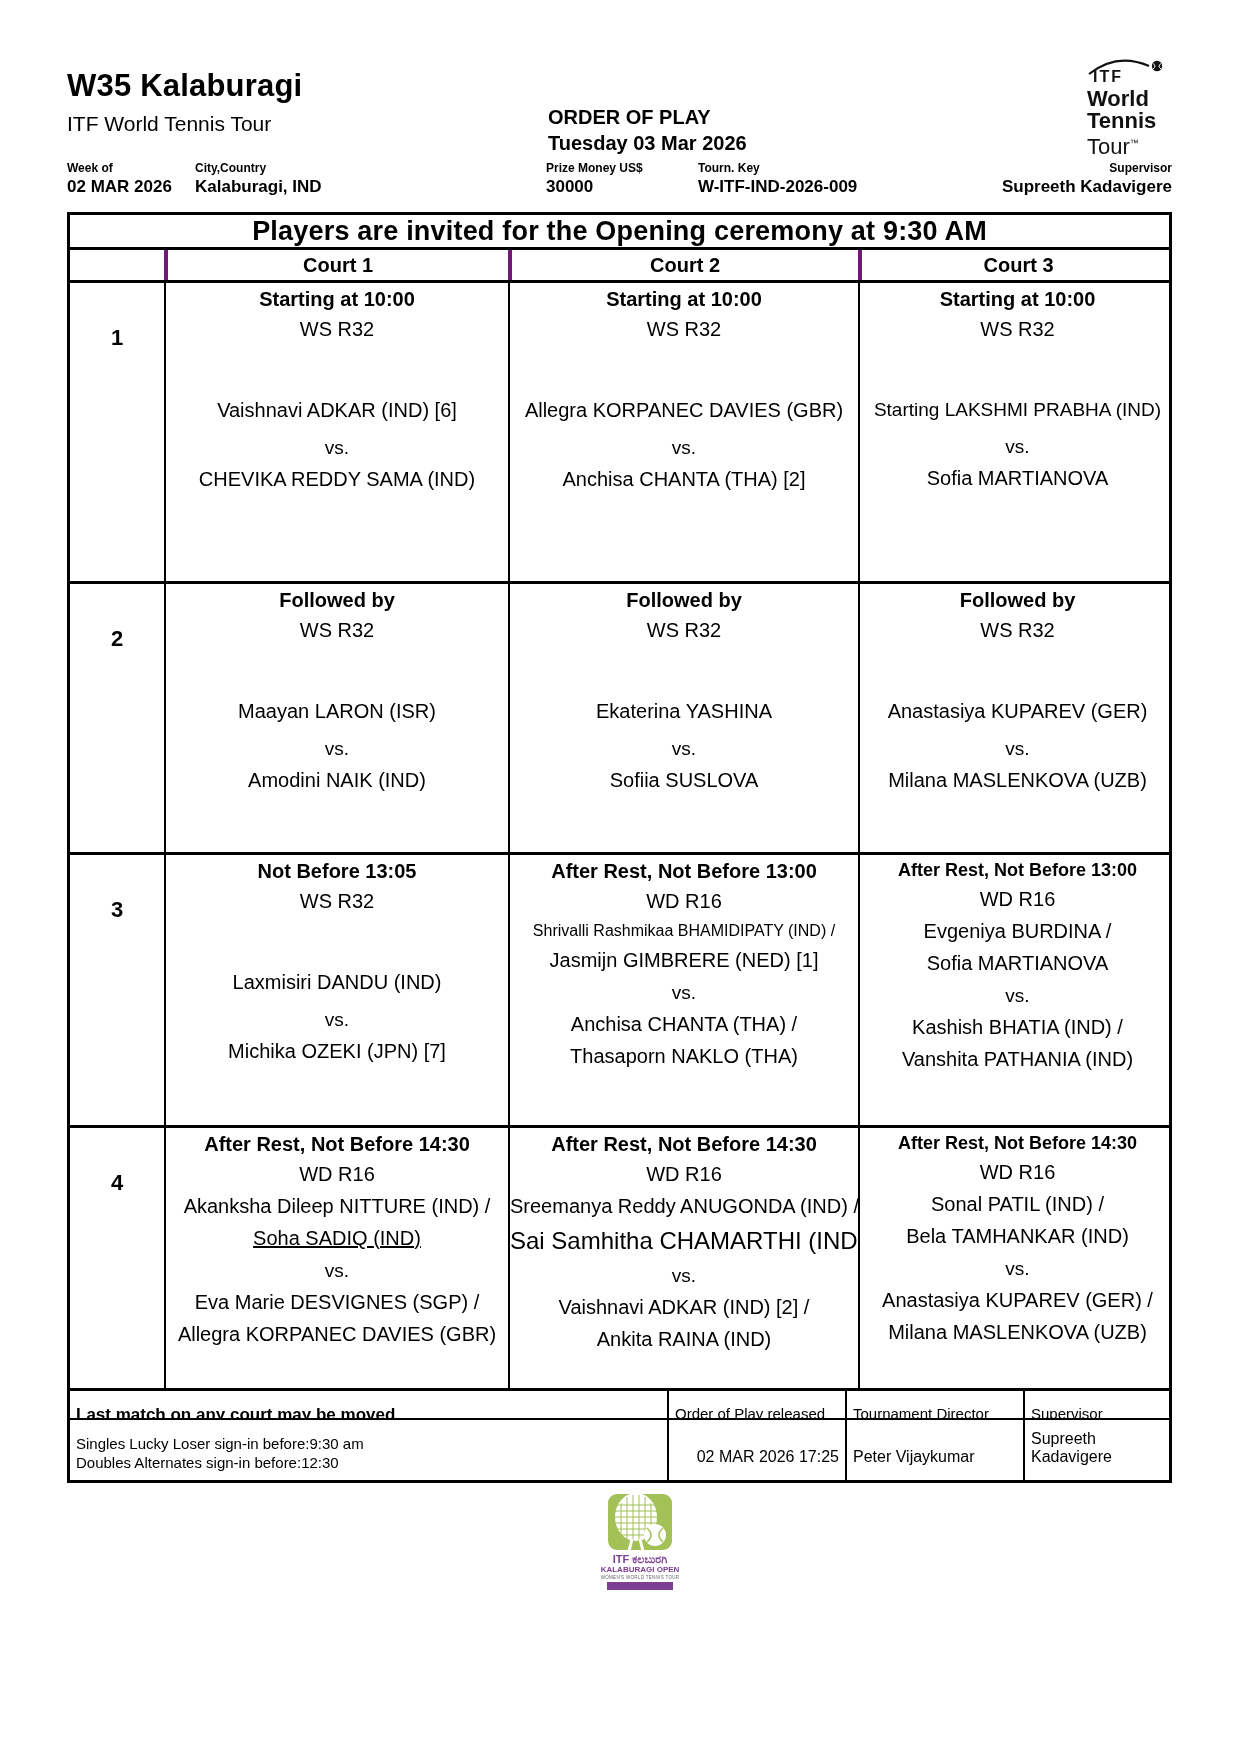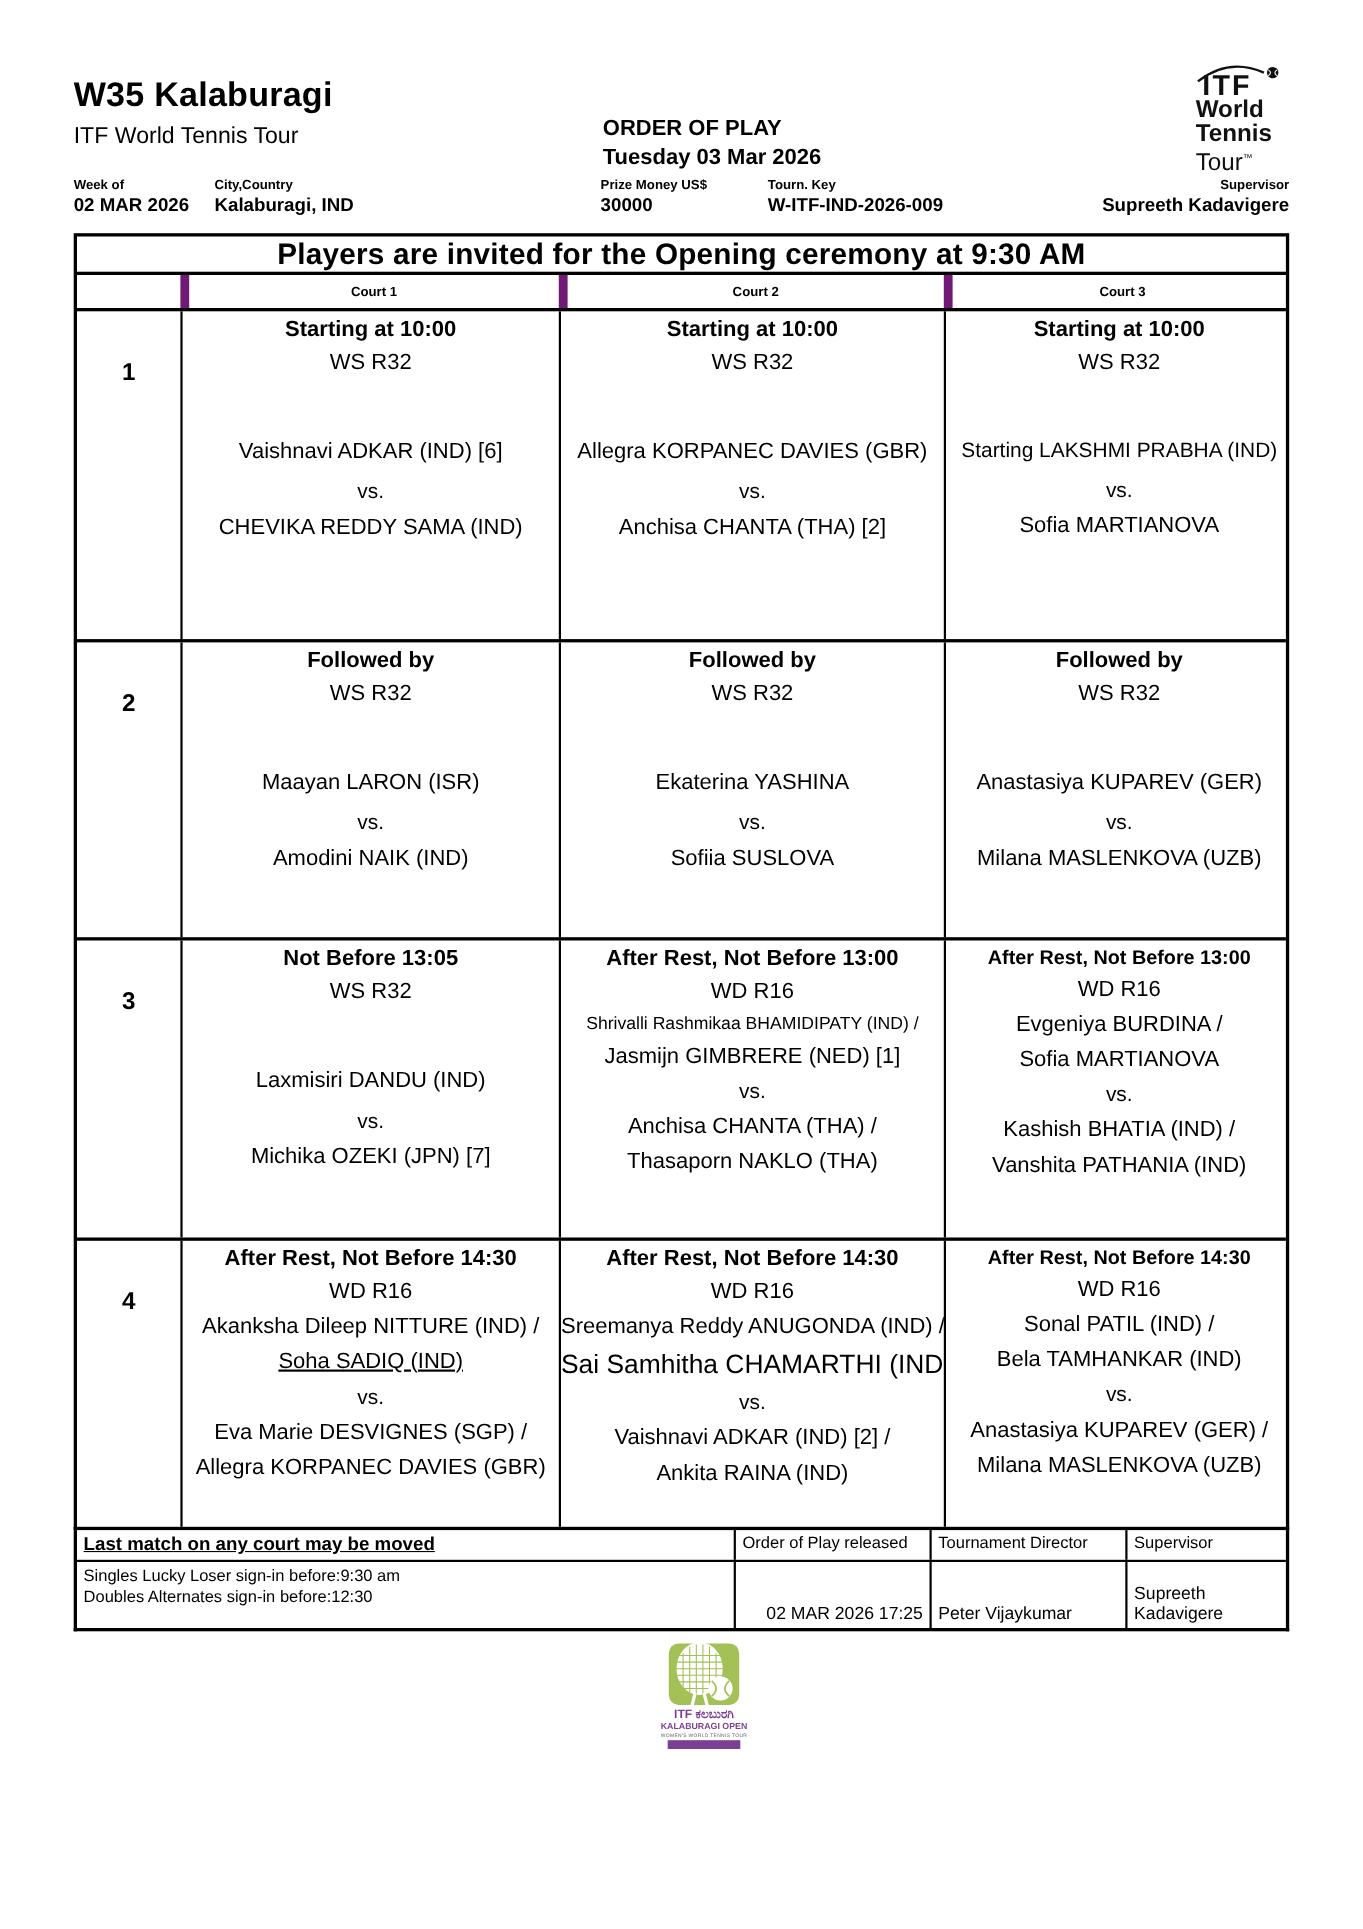--- a/index.html
+++ b/index.html
@@ -19,7 +19,7 @@
   
   .itf-logo{position:absolute;top:58px;right:56px;width:96px;line-height:22px;font-weight:bold;font-size:22px;color:#111;}
   .itf-logo .itf-top{position:relative;height:30px;}
-  .itf-logo .itf-word{letter-spacing:2px;font-size:26px;position:absolute;left:6px;top:8px;}
+  .itf-logo .itf-word{letter-spacing:2px;font-size:16px;position:absolute;left:6px;top:8px;}
   .itf-tour{font-weight:normal;}
   .itf-tm{font-size:9px;vertical-align:super;}
 

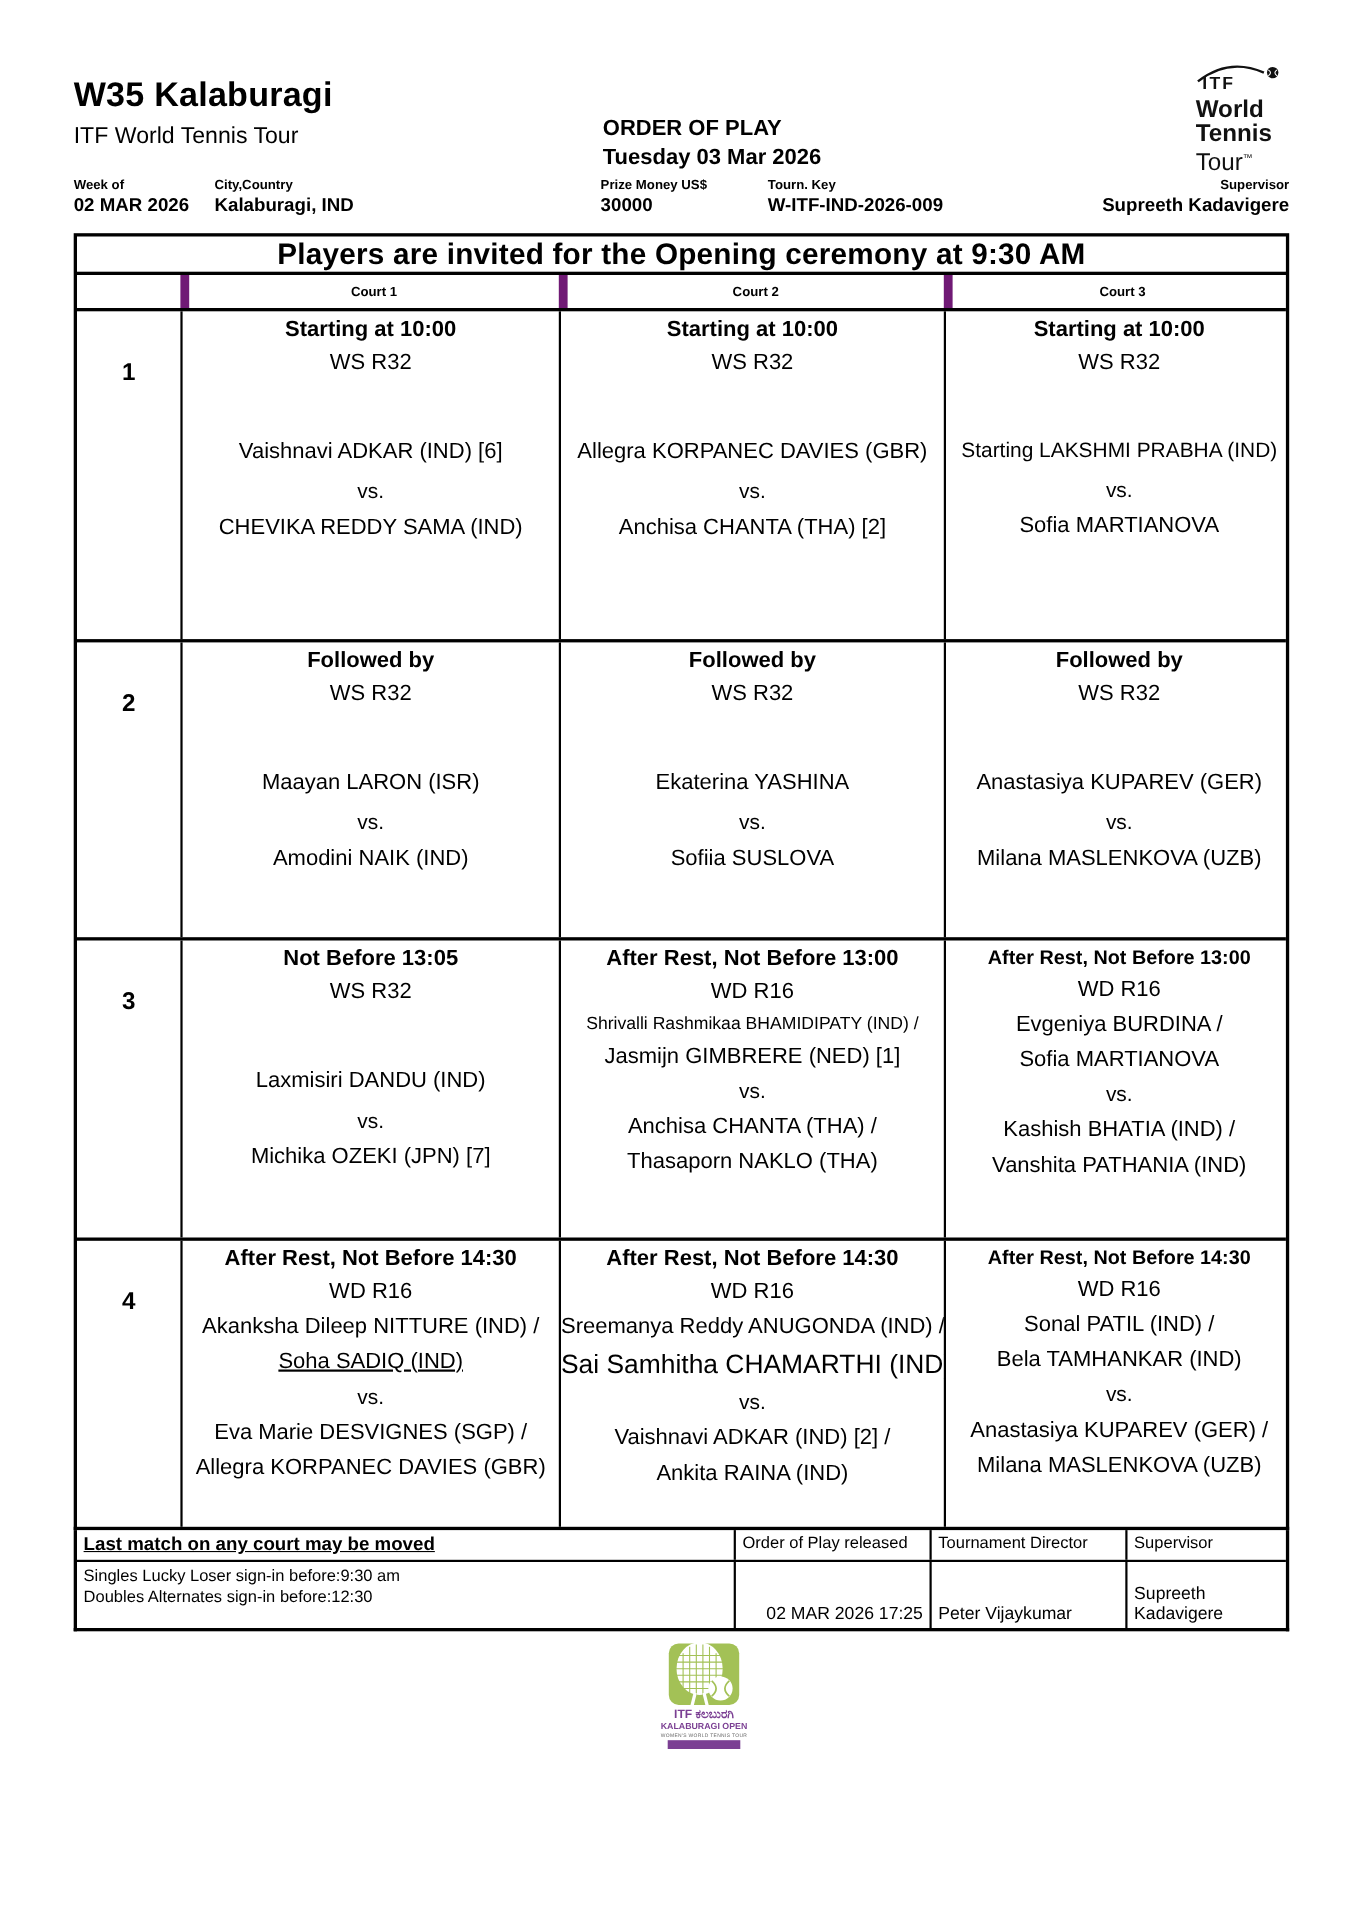--- a/index.html
+++ b/index.html
@@ -32,8 +32,8 @@
   .s-row{display:grid;grid-template-columns:94px 344px 350px 317px;border-bottom:3px solid #000;}
   .s-row:last-child{border-bottom:none;}
   .head-row{height:30px;border-bottom:3px solid #000;}
-  .court-head{border-left:8px solid #701a75;display:flex;align-items:center;justify-content:center;
-              font-weight:bold;font-size:12px;text-align:right;}
+  .court-head{border-left:4px solid #701a75;display:flex;align-items:center;justify-content:center;
+              font-weight:bold;font-size:20px;text-align:right;}
   .num-cell{font-size:22px;font-weight:bold;text-align:center;padding-top:42px;}
   .match-cell{border-left:2px solid #000;text-align:center;overflow:hidden;padding-bottom:24px;}
   .m-note{font-weight:bold;margin-top:5px;white-space:nowrap;}

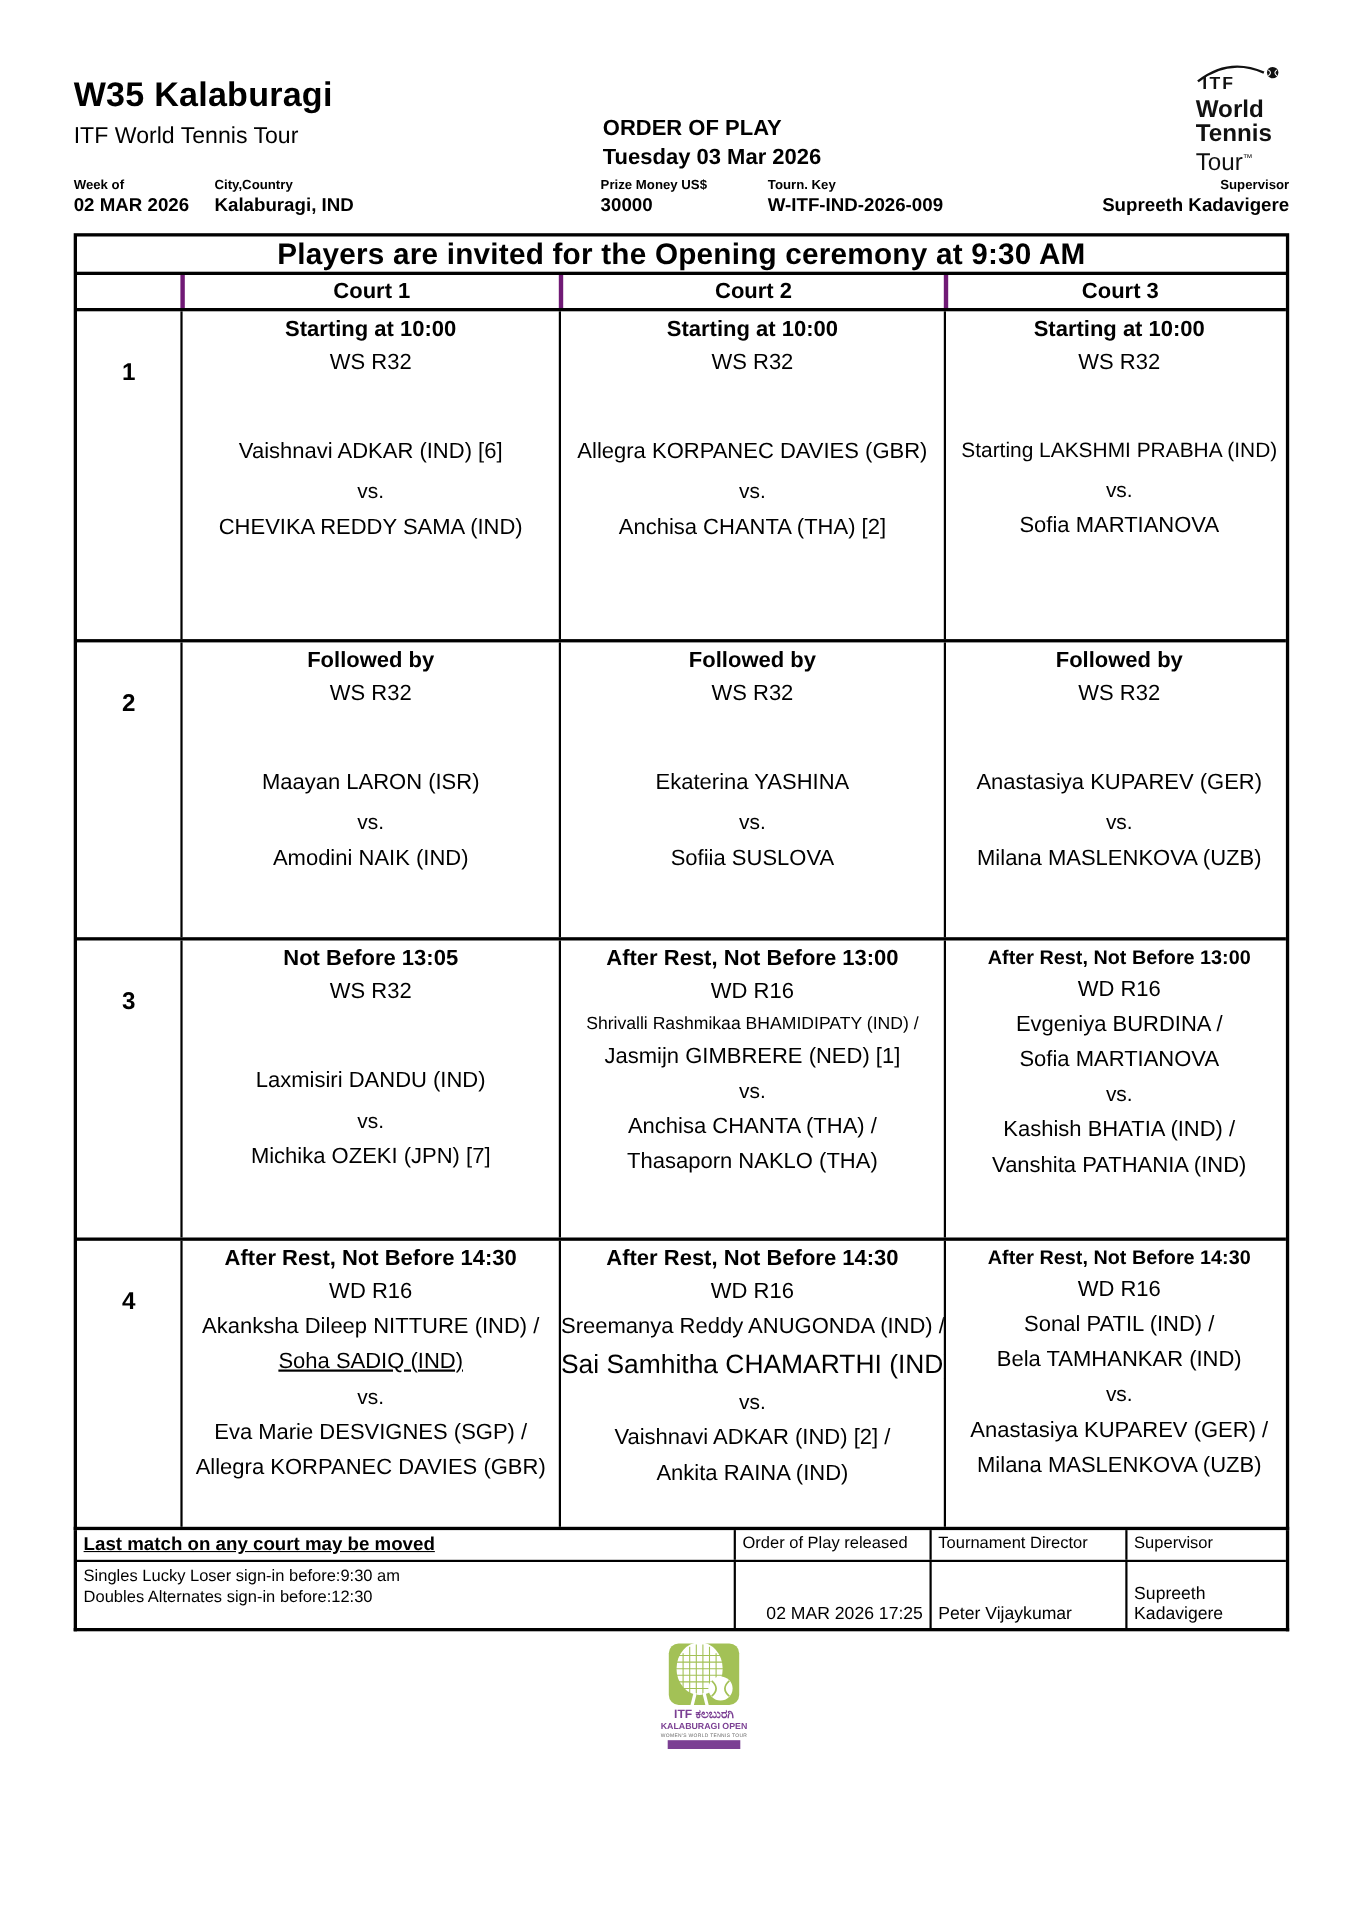--- a/index.html
+++ b/index.html
@@ -47,7 +47,7 @@
   .foot{margin-left:67px;width:1099px;border:3px solid #000;border-top:none;font-size:15px;}
   .foot-row{display:grid;grid-template-columns:597px 178px 178px 146px;}
   .foot-row.labels{border-bottom:2px solid #000;height:27px;}
-  .foot-cell{border-left:2px solid #000;padding:3px 6px;overflow:hidden;}
+  .foot-cell{border-left:2px solid #000;padding:14px 6px;overflow:hidden;}
   .foot-cell.first{border-left:none;}
   .foot-note{font-weight:bold;font-size:17px;text-decoration:underline;white-space:nowrap;}
   .foot-row.values{height:60px;}

